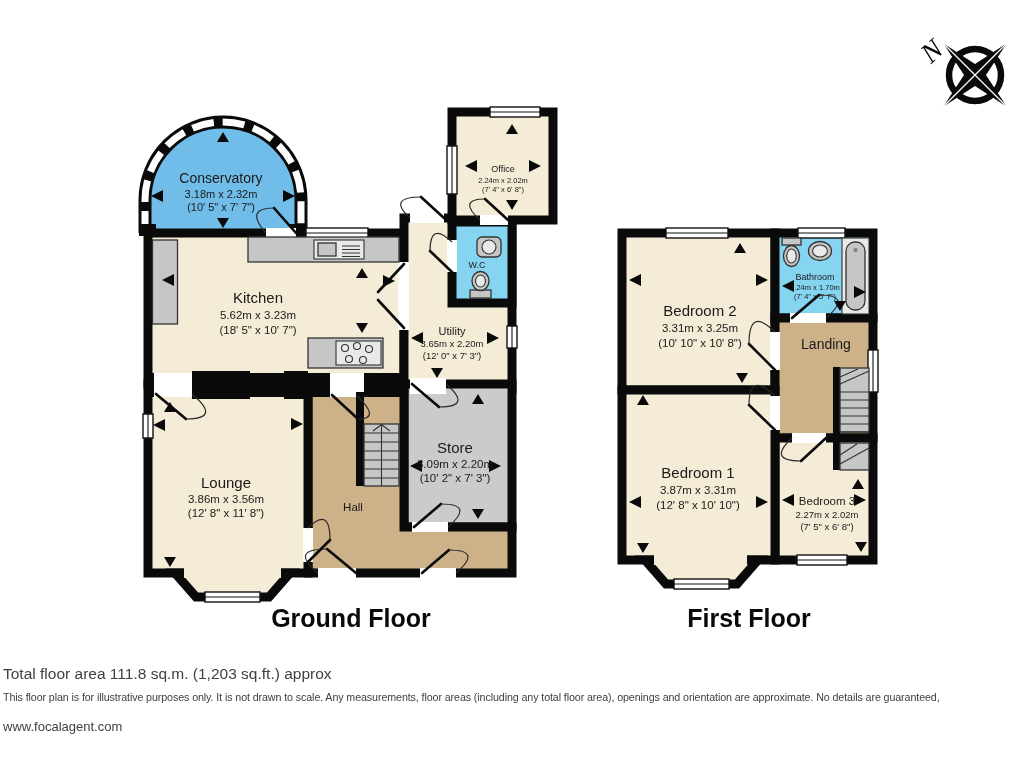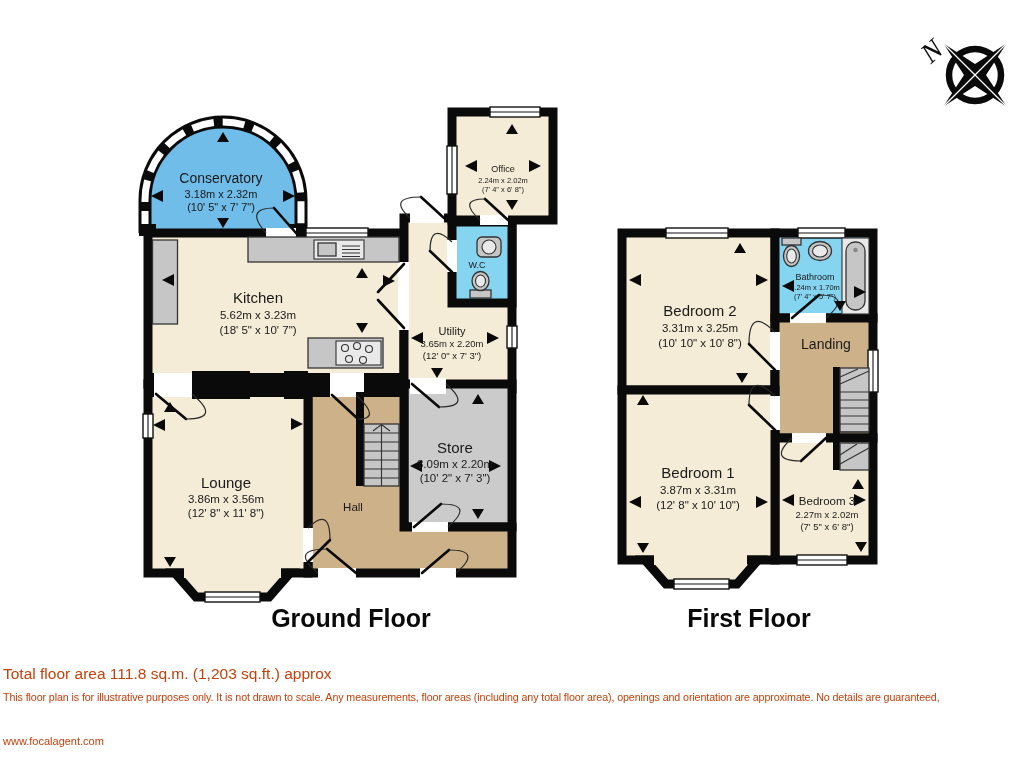--- a/index.html
+++ b/index.html
@@ -18,7 +18,7 @@
   .arrow{fill:#0a0a0a;}
   .lbl{font-family:"Liberation Sans",sans-serif;fill:#1a1a1a;text-anchor:middle;}
   .floorlbl{font-family:"Liberation Sans",sans-serif;fill:#0a0a0a;text-anchor:middle;font-weight:bold;}
-  .footer-line{position:absolute;left:3px;color:#c2410c;white-space:nowrap;}
+  .footer-line{position:absolute;left:3px;color:#404040;white-space:nowrap;}
   .total{top:665px;font-size:15.5px;}
   .disc1{top:691px;font-size:10.7px;letter-spacing:-0.1px;text-align:center;}
   .disc2{top:705px;font-size:10.7px;letter-spacing:-0.1px;}

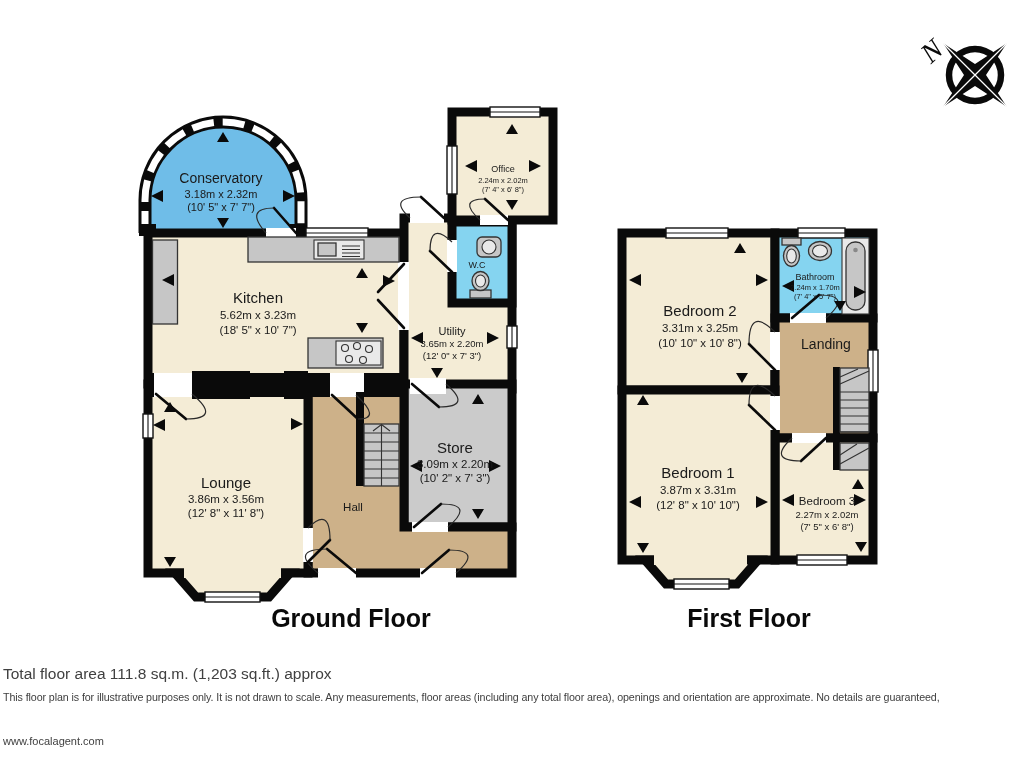--- a/index.html
+++ b/index.html
@@ -22,7 +22,7 @@
   .total{top:665px;font-size:15.5px;}
   .disc1{top:691px;font-size:10.7px;letter-spacing:-0.1px;text-align:center;}
   .disc2{top:705px;font-size:10.7px;letter-spacing:-0.1px;}
-  .site{top:735px;font-size:11px;}
+  .site{top:719px;font-size:13px;}
 </style>
 </head>
 <body>

